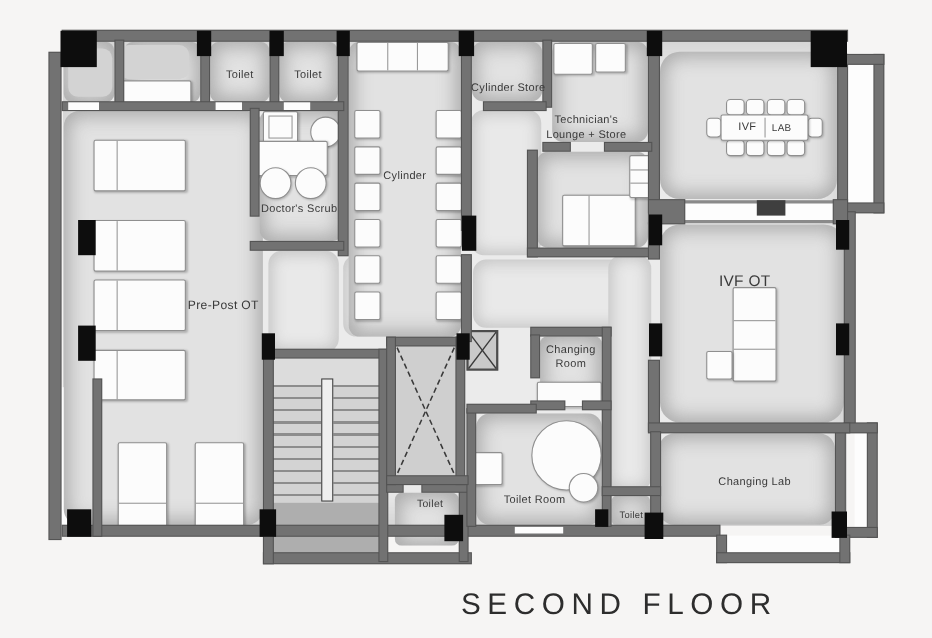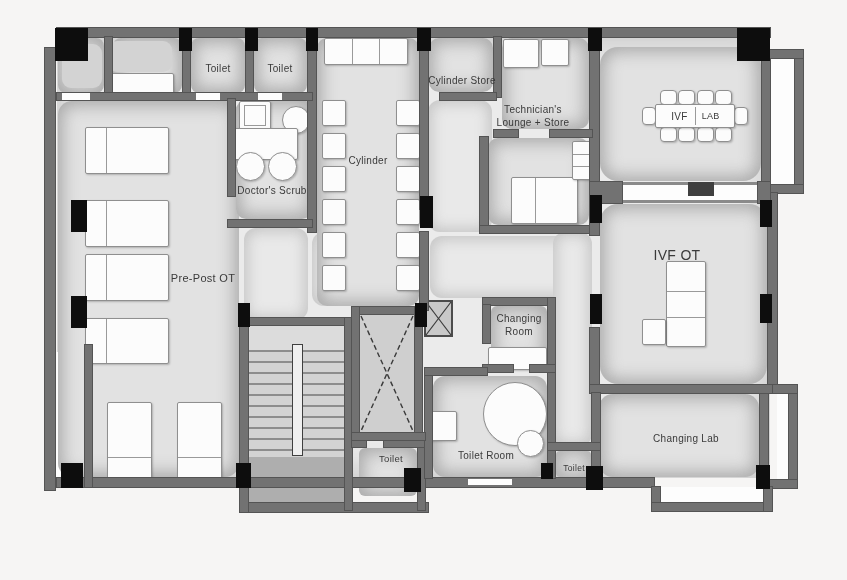--- a/index.html
+++ b/index.html
@@ -268,6 +268,7 @@
   <span class="lbl" style="left:391px;top:458px;font-size:9.5px">Toilet</span>
   <span class="lbl" style="left:686px;top:438px">Changing Lab</span>
 
+  <span class="title" style="left:563px;top:550px">SECOND FLOOR</span>
 
 </div>
 

